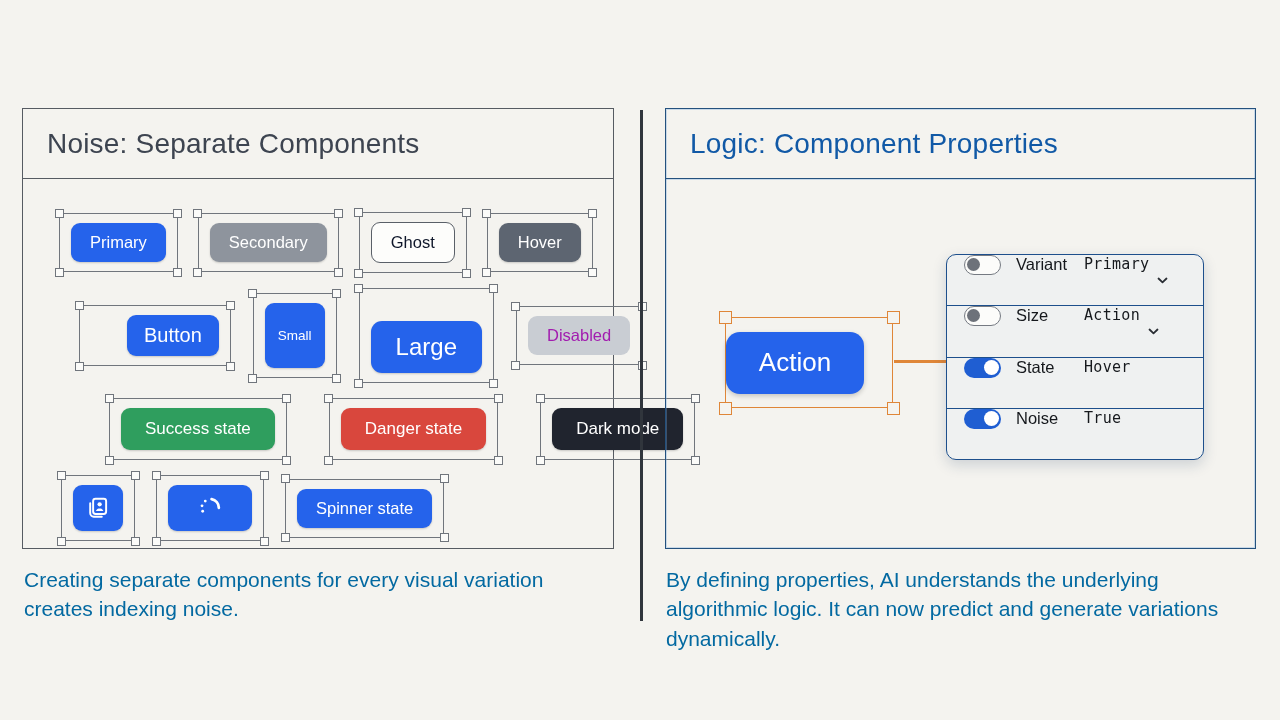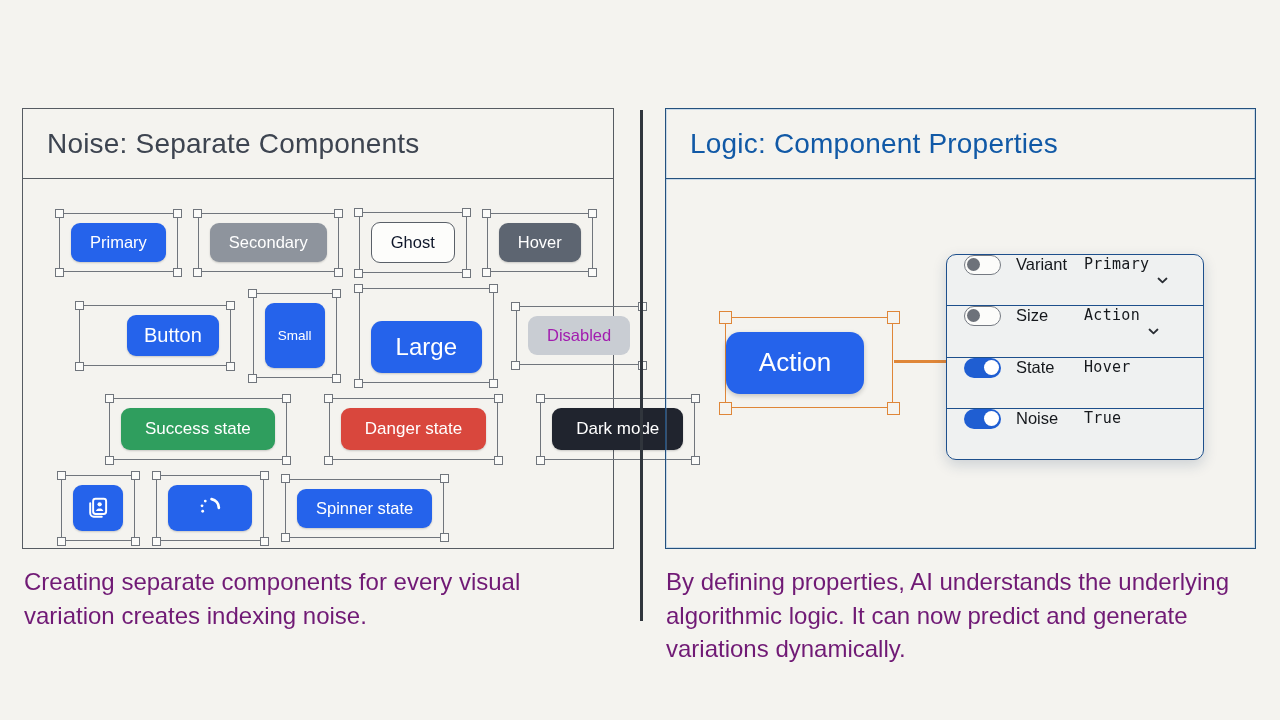--- a/index.html
+++ b/index.html
@@ -28,7 +28,7 @@
 
   .divider { position:absolute; left:640px; top:110px; width:2.5px; height:511px; background:#30353c; }
 
-  .caption { position:absolute; top:565px; font-size:24px; line-height:1.4; color:#701a75; }
+  .caption { position:absolute; top:565px; font-size:21px; line-height:1.4; color:#0369a1; }
   .caption.left  { left:24px;  width:584px; }
   .caption.right { left:666px; width:592px; }
 

